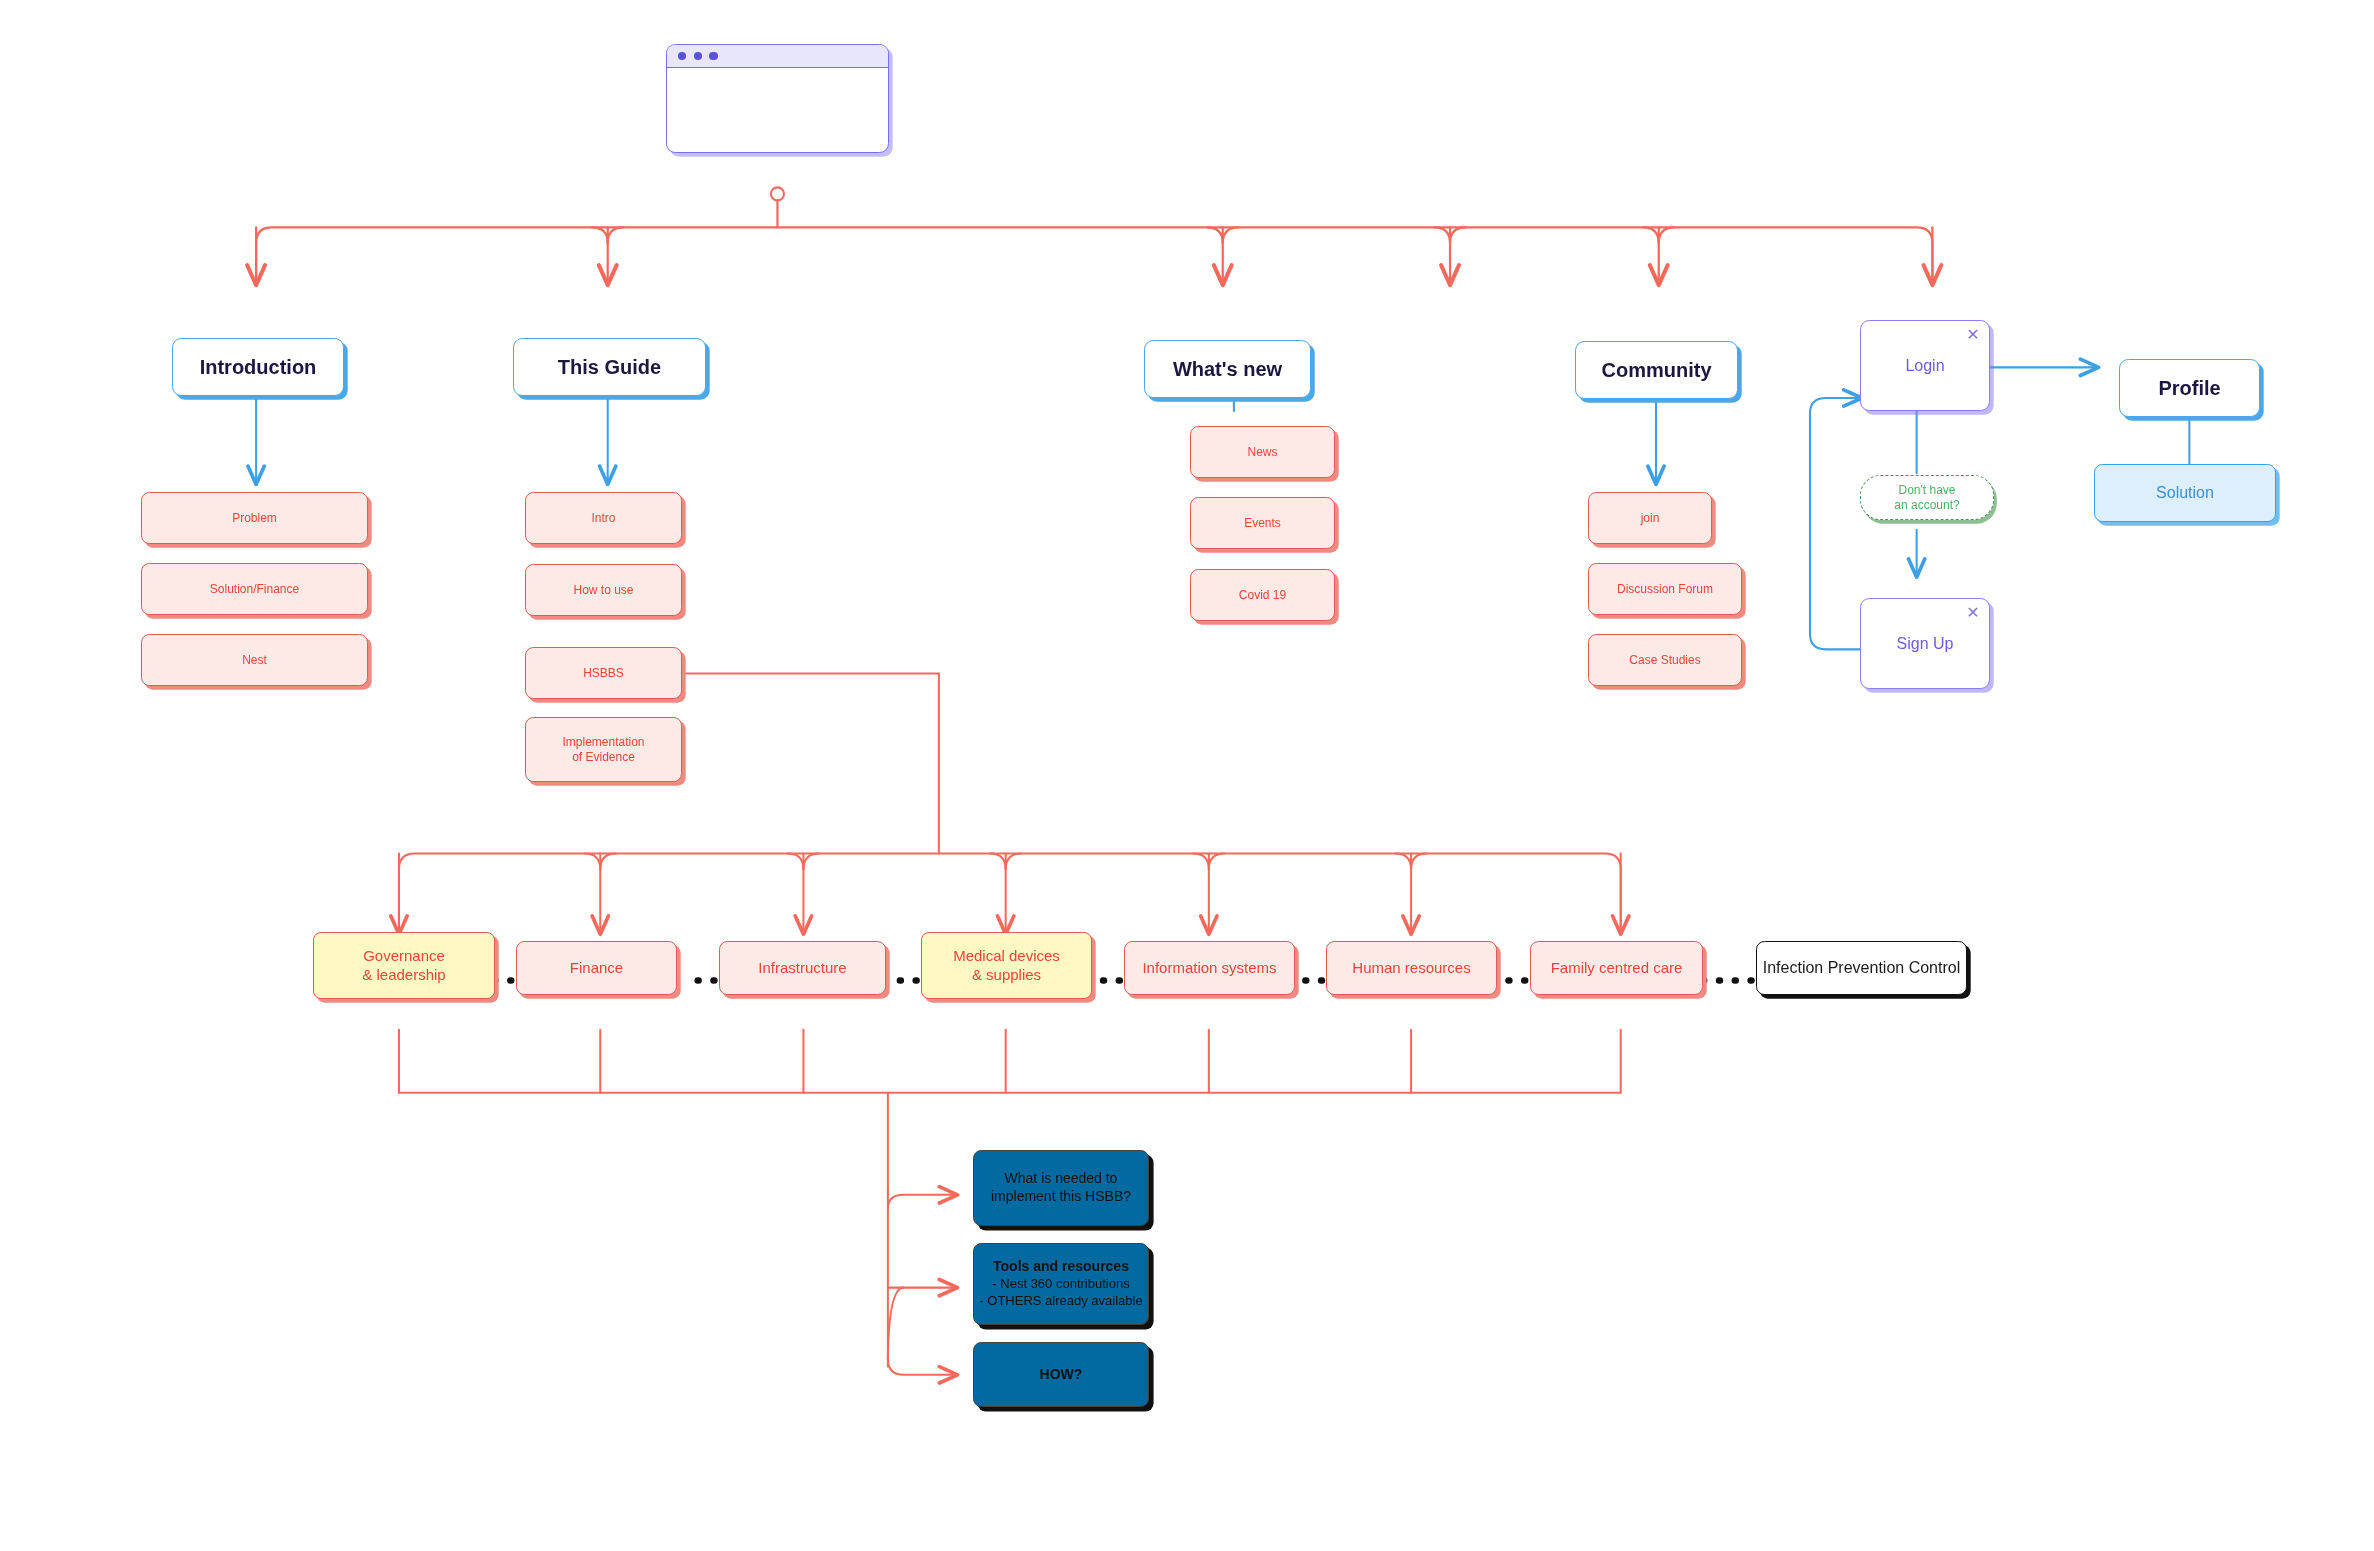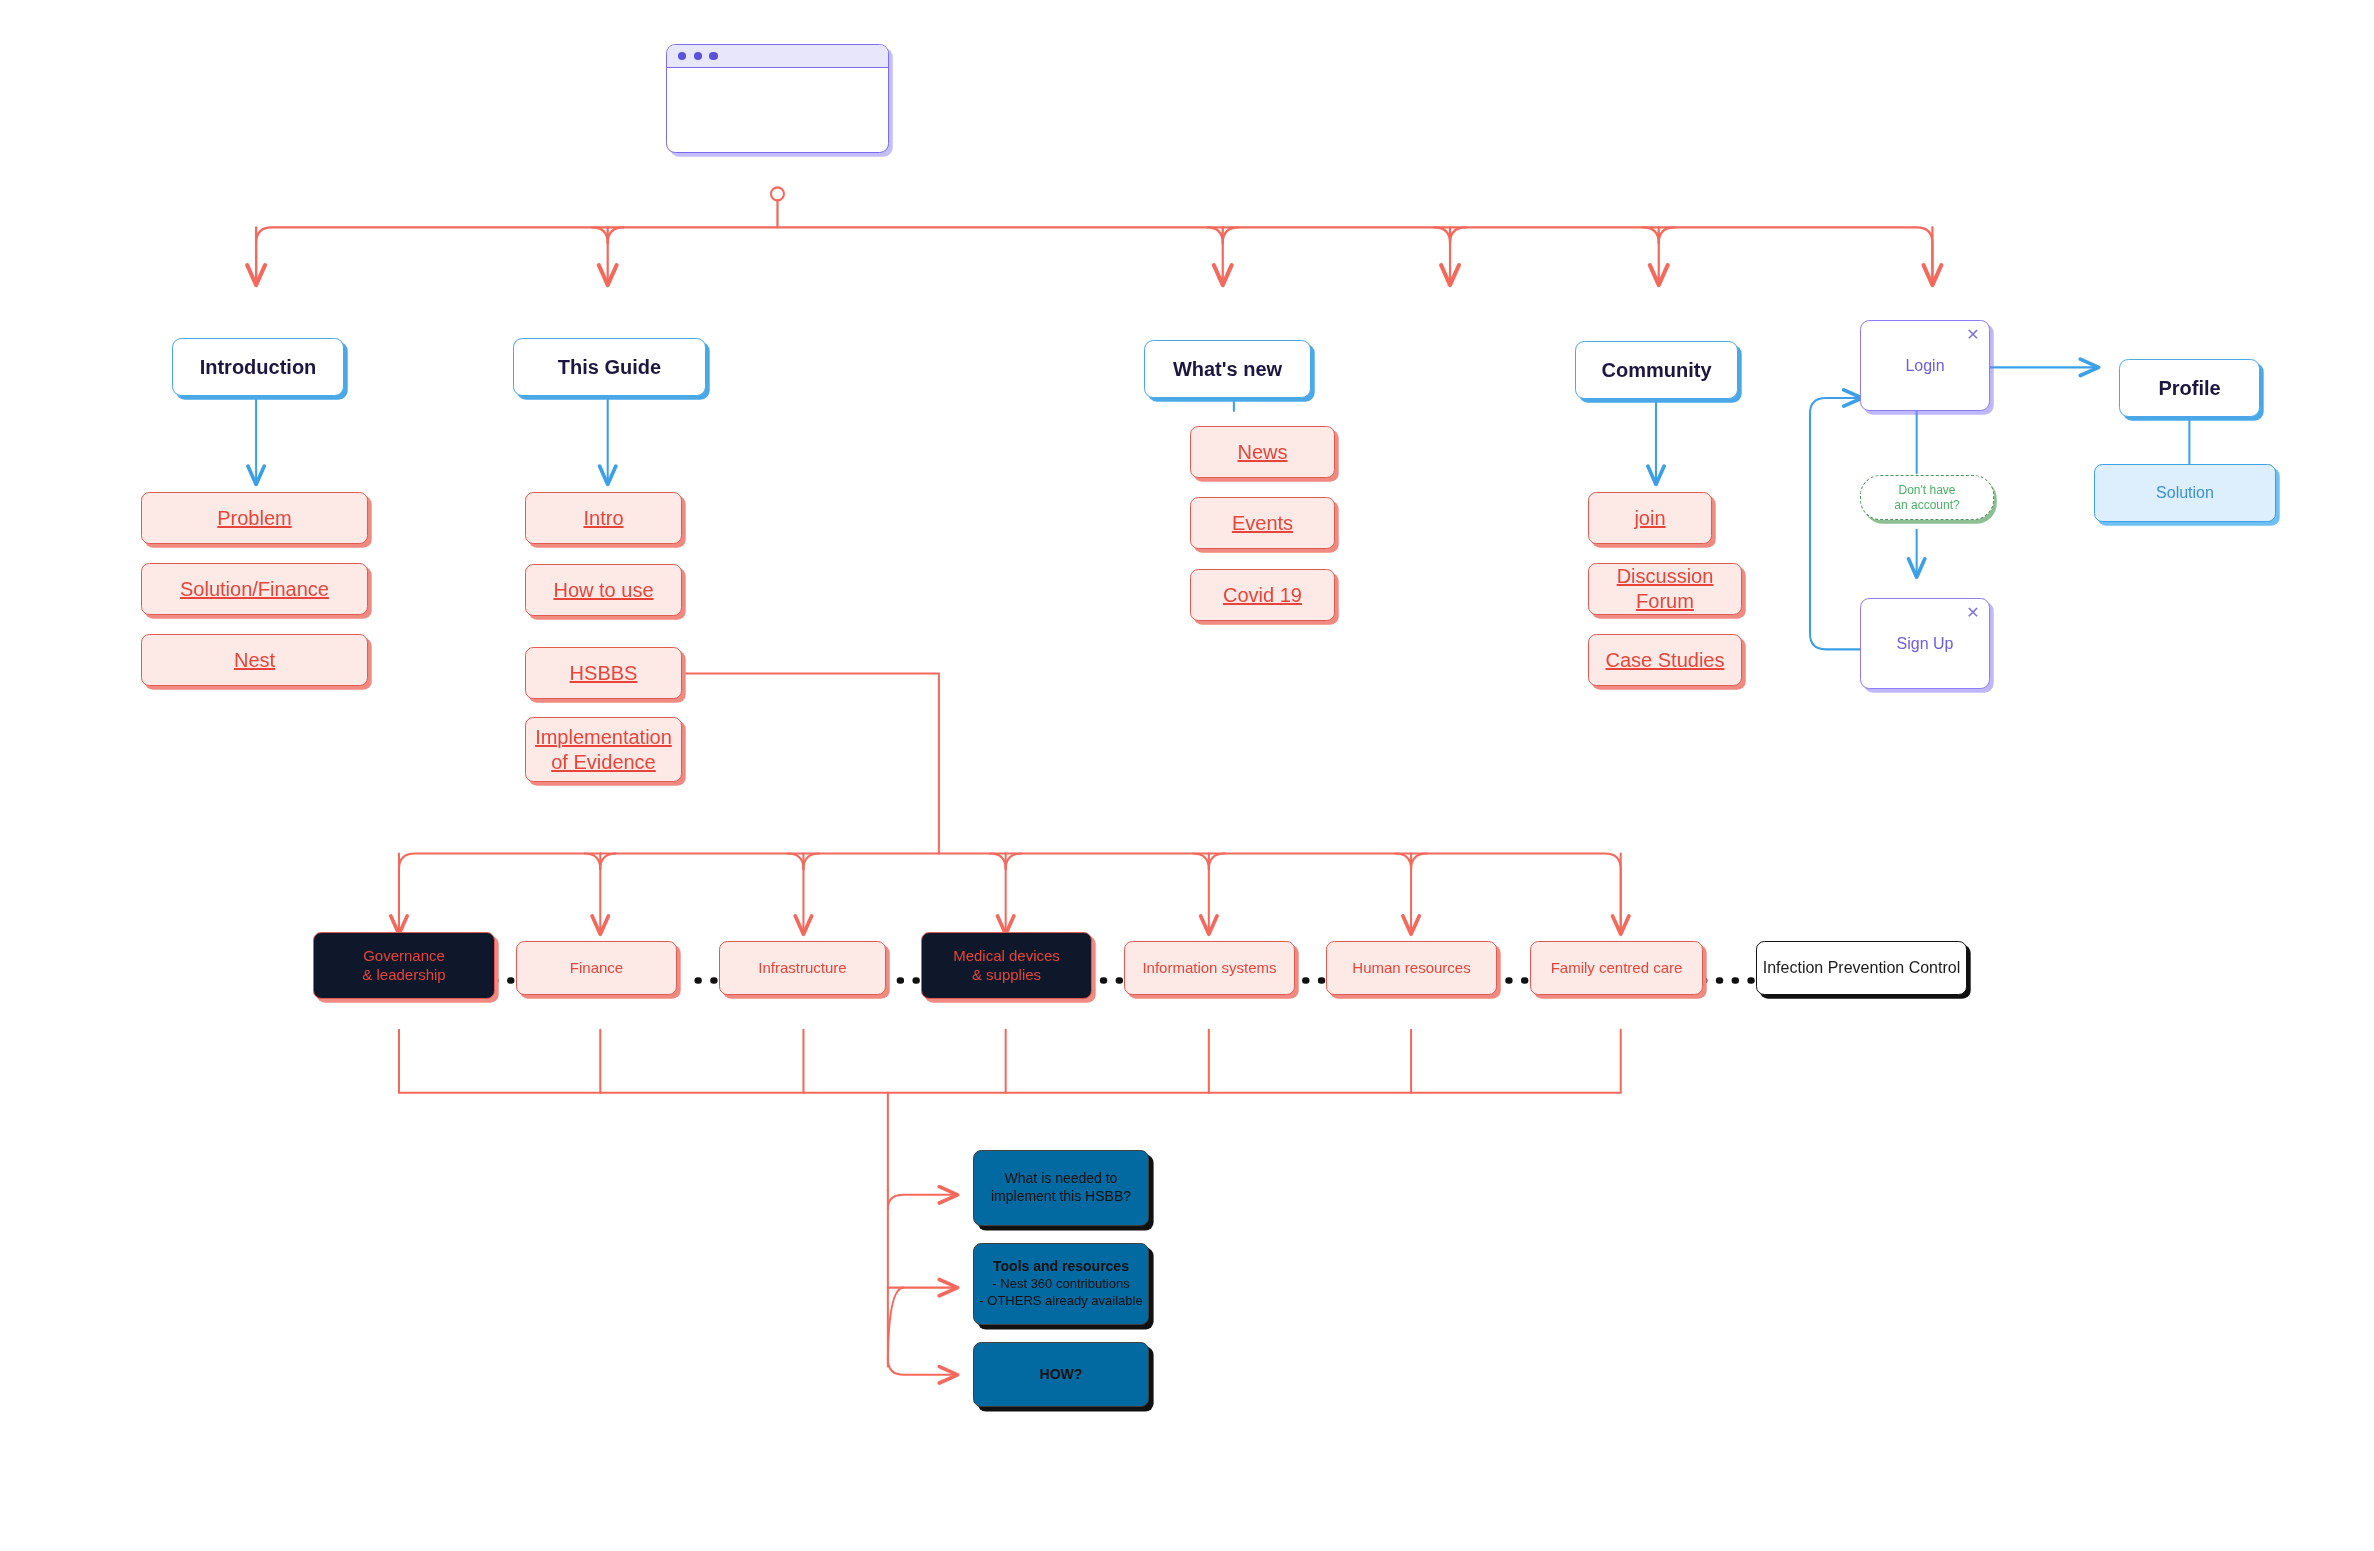--- a/index.html
+++ b/index.html
@@ -58,9 +58,8 @@
     background:#fdeae7;
     box-shadow:3.7px 3.7px 0 0 #f08a80;
     color:#e8443a;
-    font-size:20px;
+    font-size:12px;
     line-height:1.25;
-    text-decoration:underline;
   }
 
   

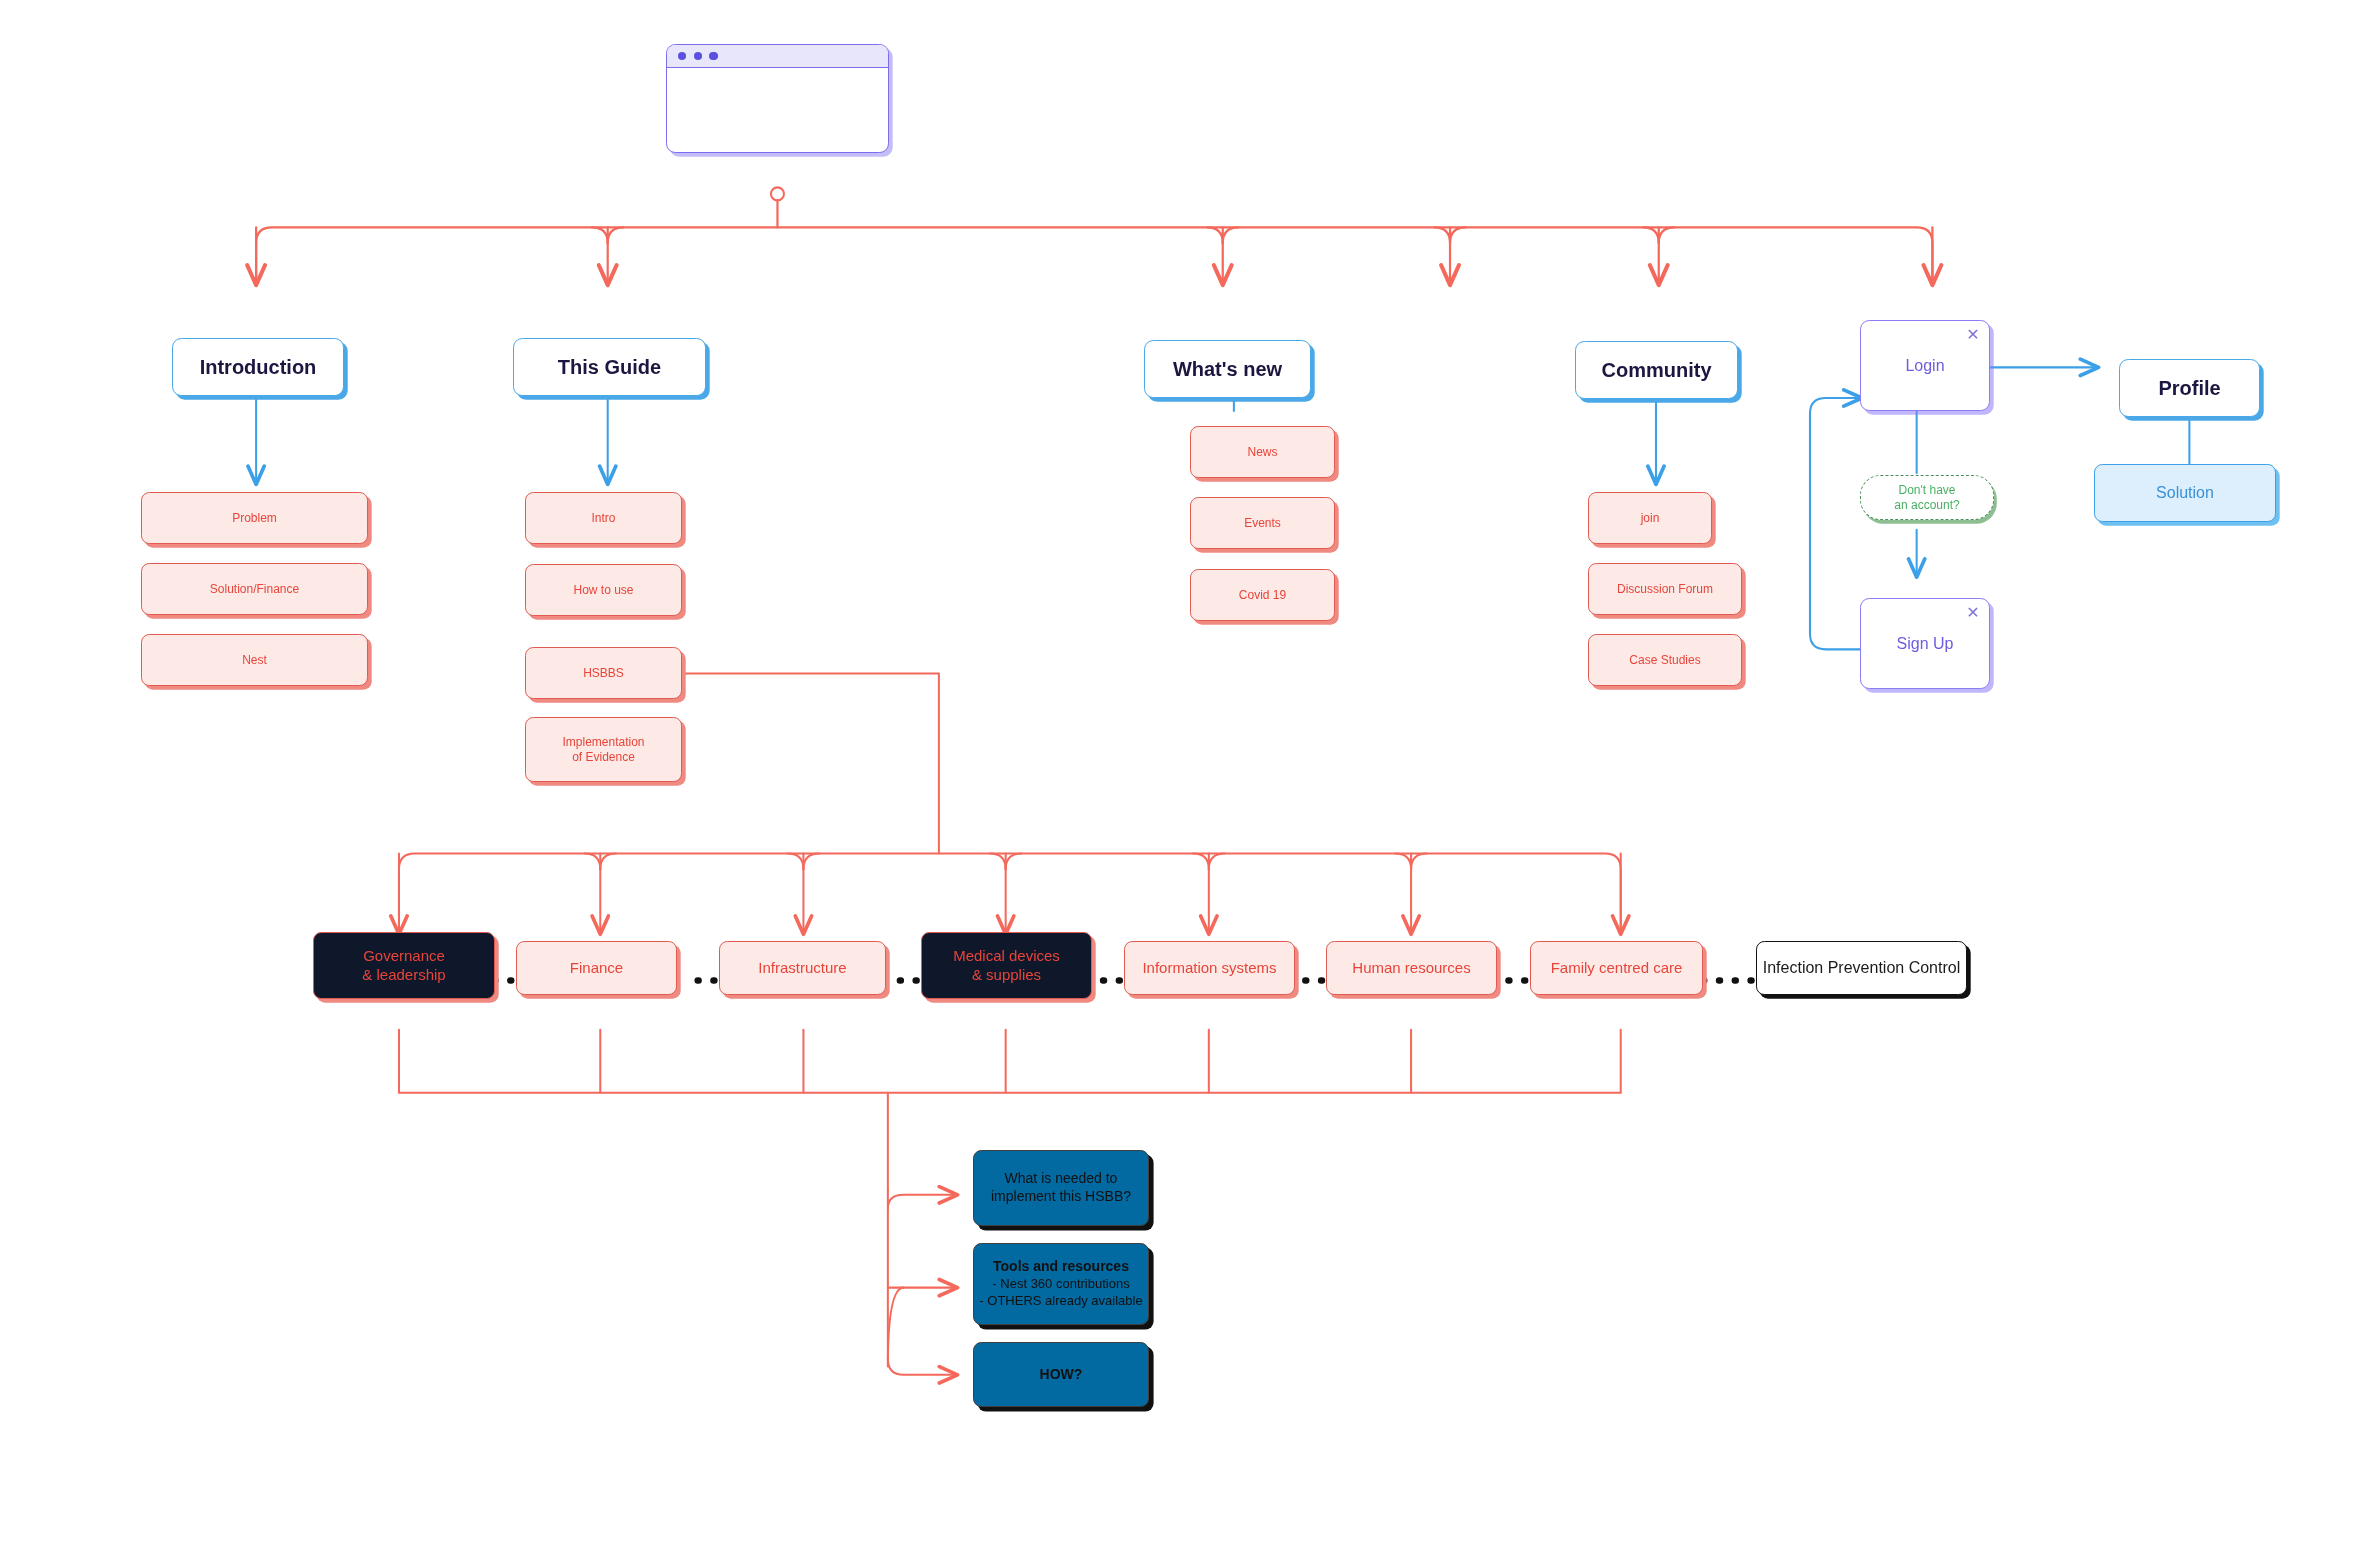--- a/index.html
+++ b/index.html
@@ -72,7 +72,7 @@
     font-size:15px;
     line-height:1.25;
   }
-  .hsbb-node.emphasis{background:#0f172a;}
+  .hsbb-node.emphasis{background:#fef9c3;border-radius:8px;}
 
   
   .black-node{

